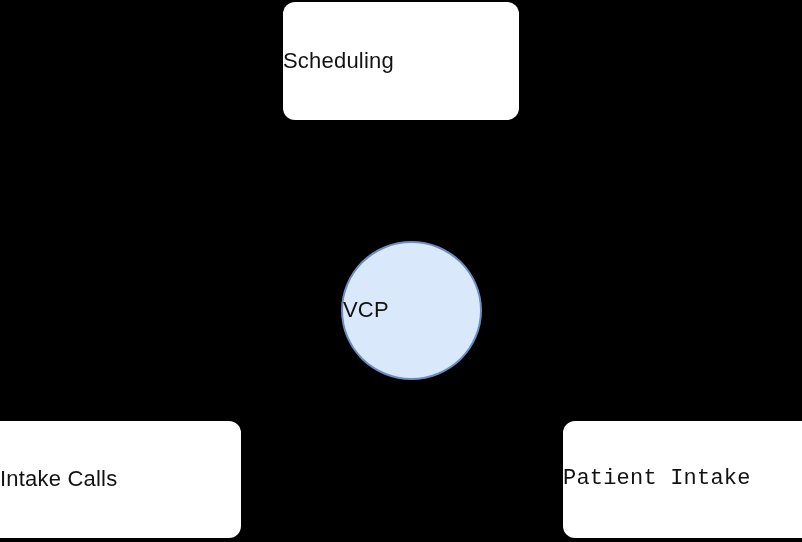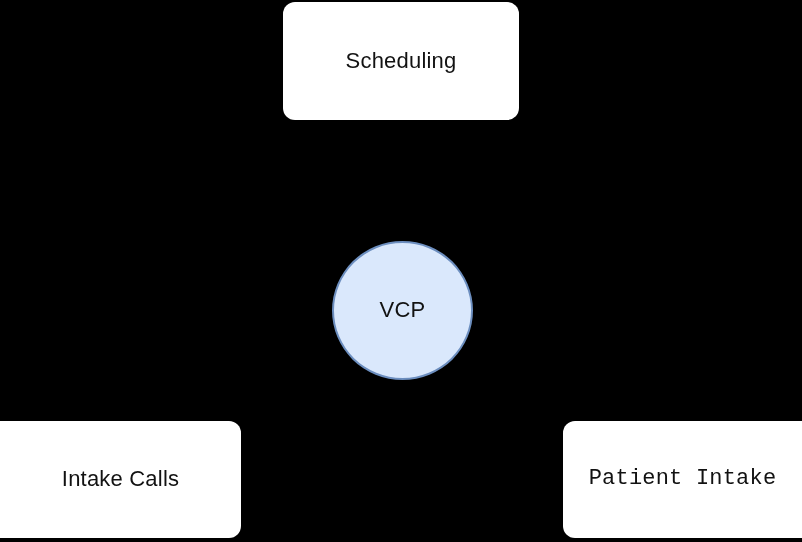--- a/index.html
+++ b/index.html
@@ -23,7 +23,7 @@
     position: absolute;
     display: flex;
     align-items: center;
-    justify-content: center;
+    justify-content: flex-start;
     box-sizing: border-box;
     text-align: center;
     line-height: 1.2;

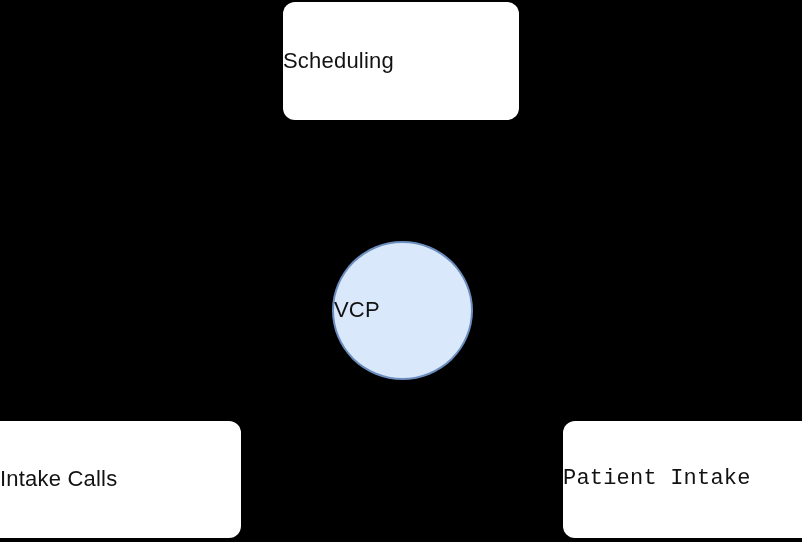--- a/index.html
+++ b/index.html
@@ -59,7 +59,7 @@
   }
 
   #node-vcp {
-    left: 332px;
+    left: 341px;
     top: 241px;
     width: 141px;
     height: 139px;

